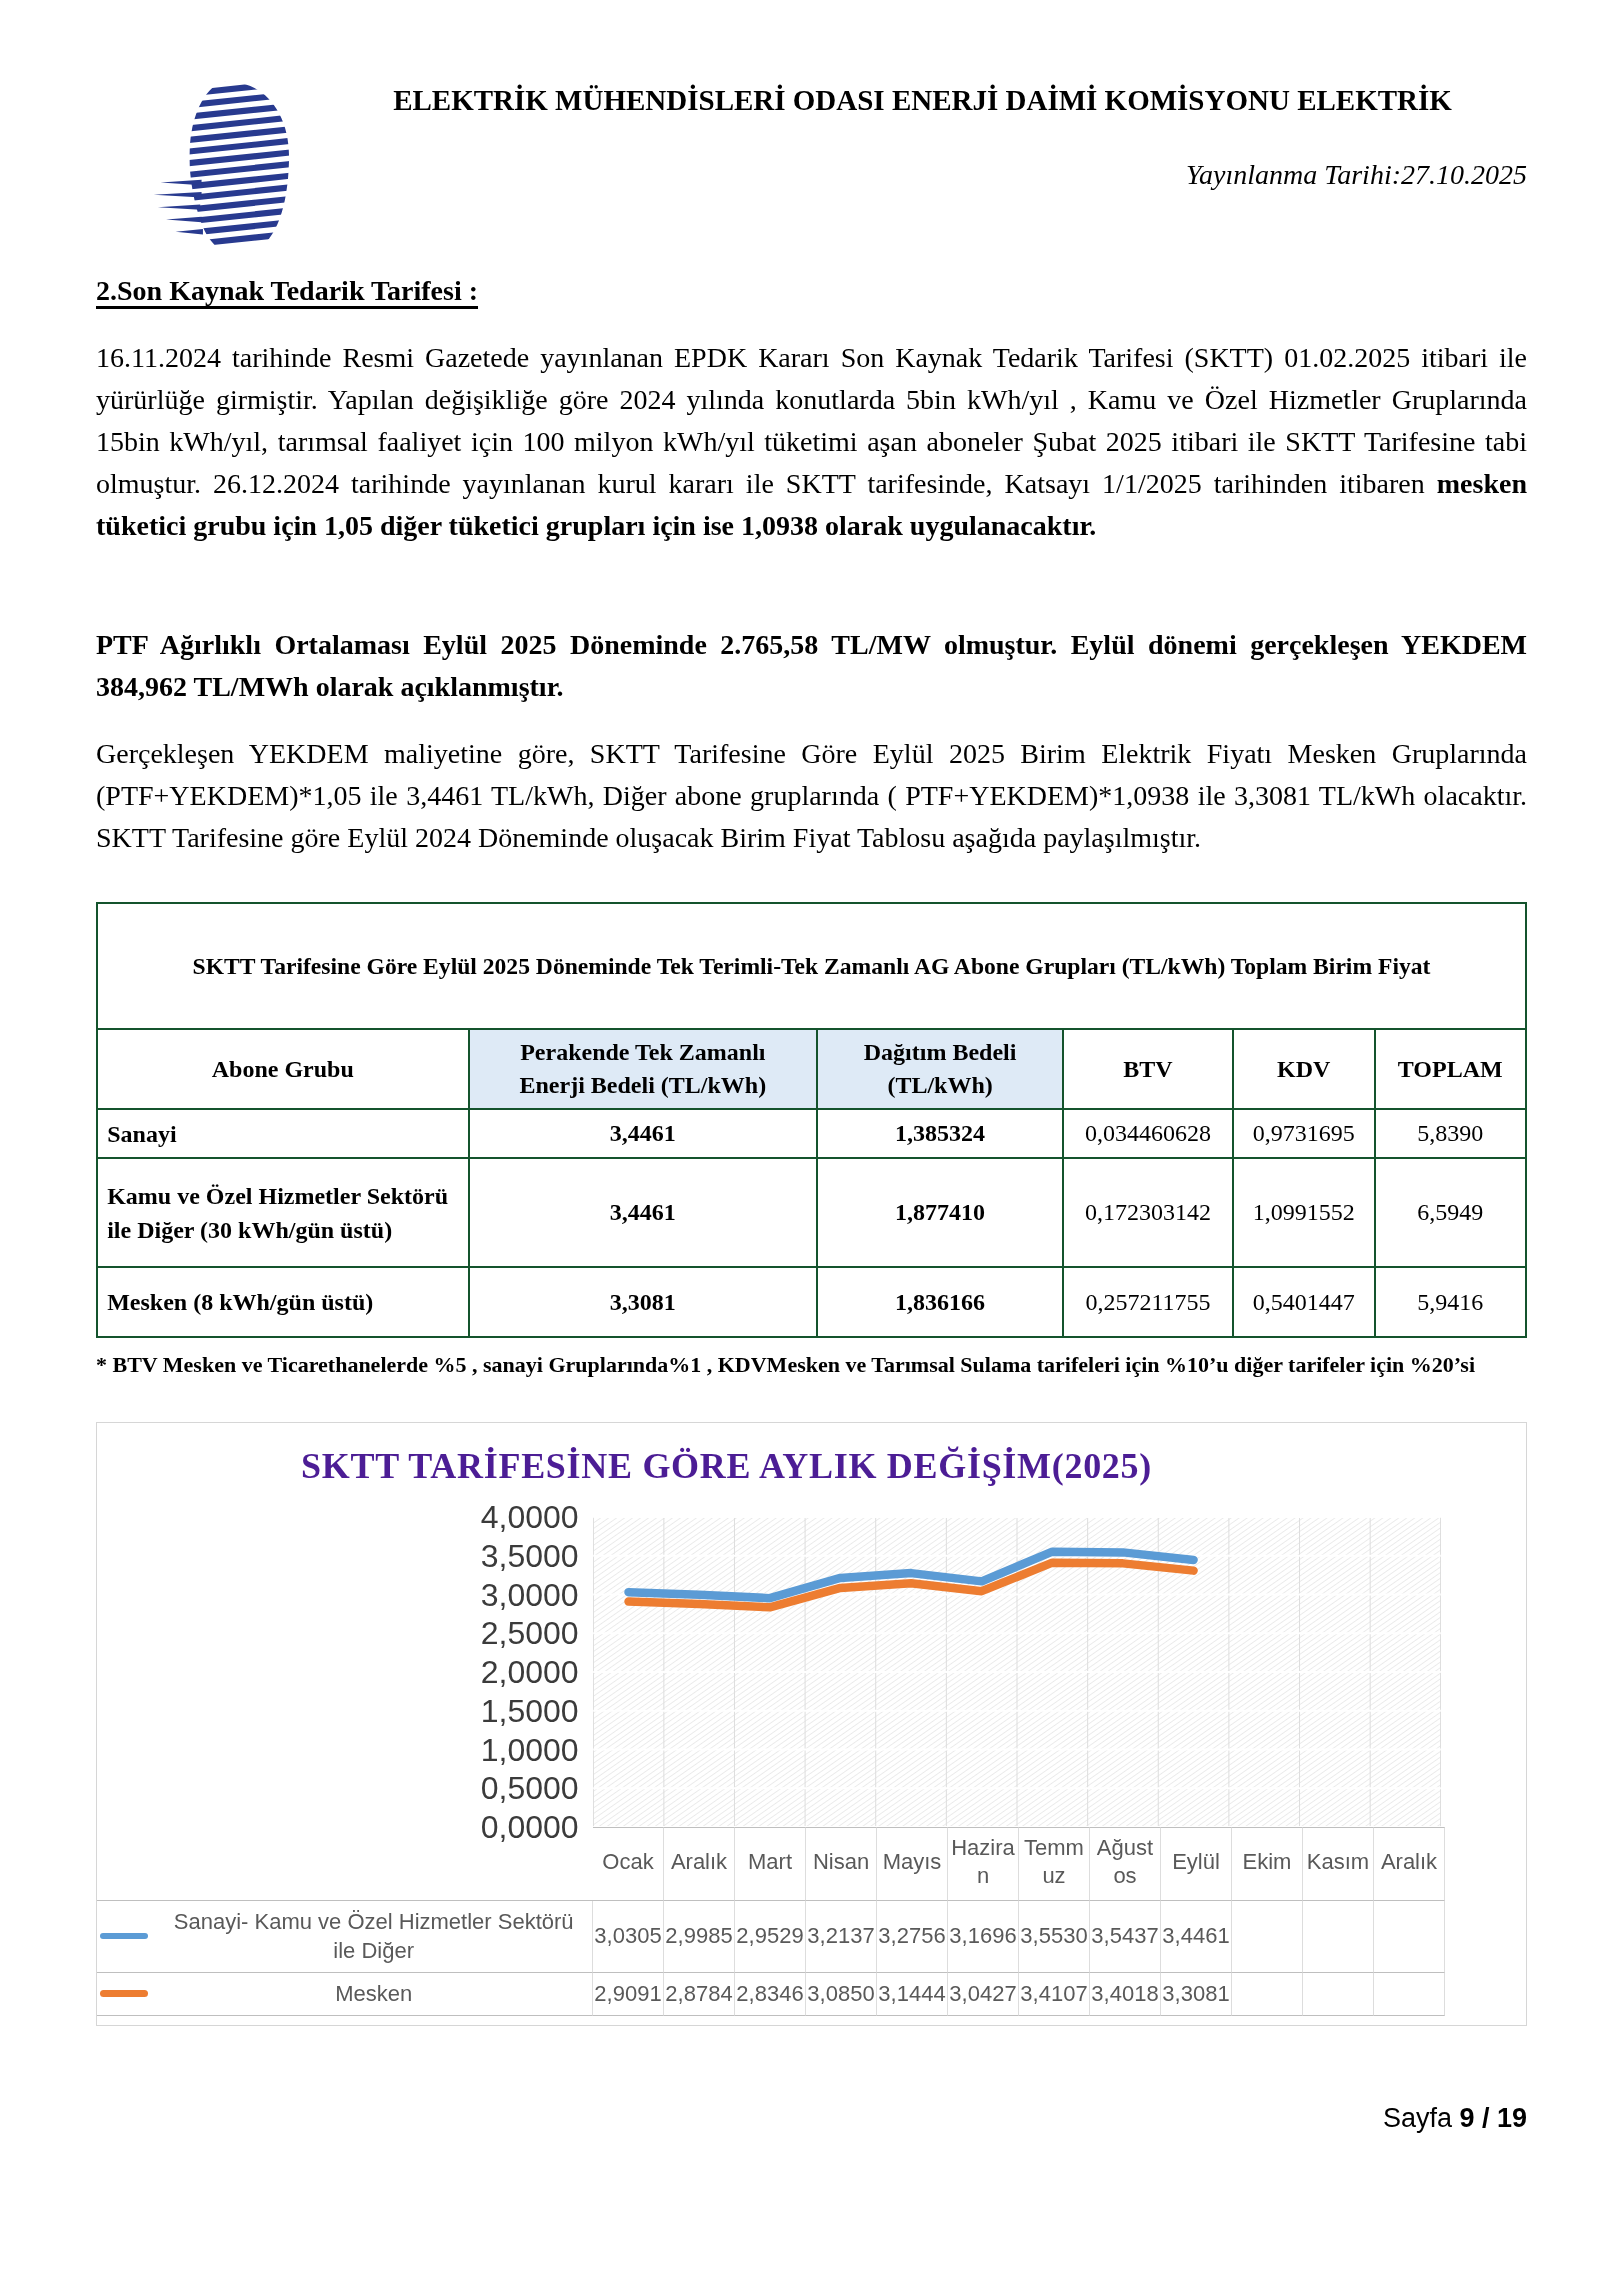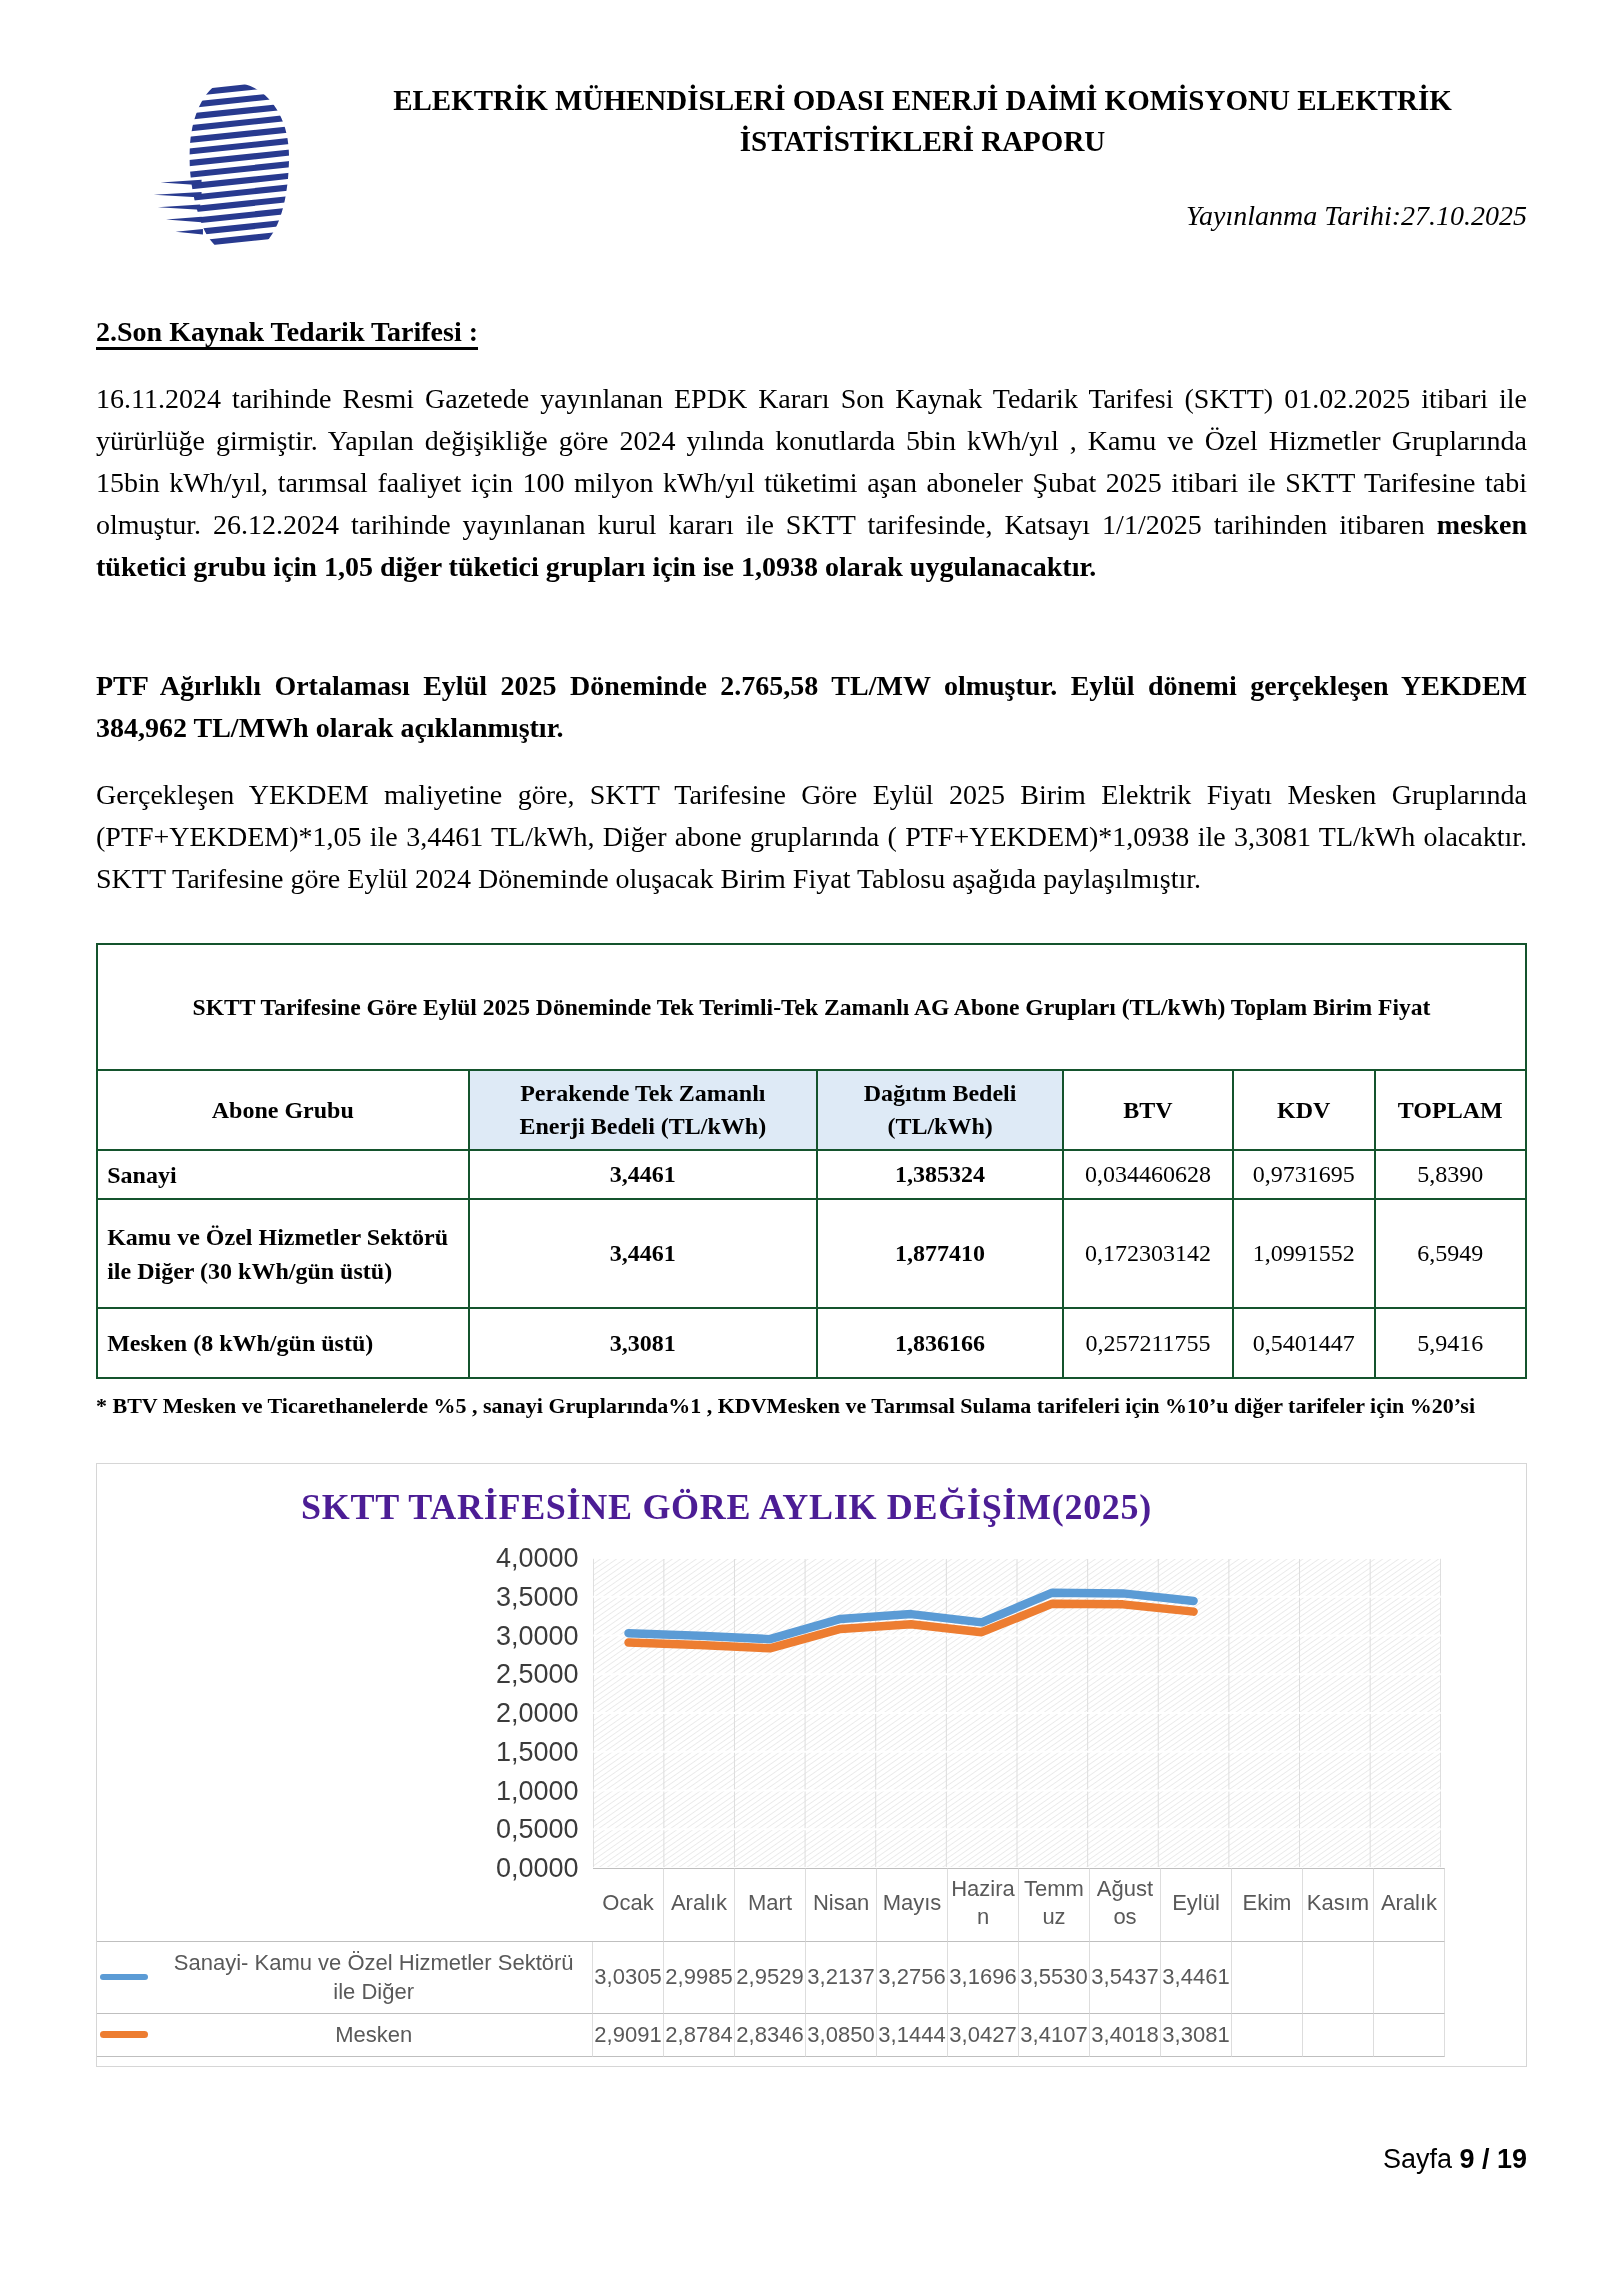--- a/index.html
+++ b/index.html
@@ -125,7 +125,6 @@
     </svg>
     <div class="header-title">
       <div>ELEKTRİK MÜHENDİSLERİ ODASI ENERJİ DAİMİ KOMİSYONU ELEKTRİK</div>
-      <div>İSTATİSTİKLERİ RAPORU</div>
     </div>
     <div class="pub-date">Yayınlanma Tarihi:27.10.2025</div>
   </div>

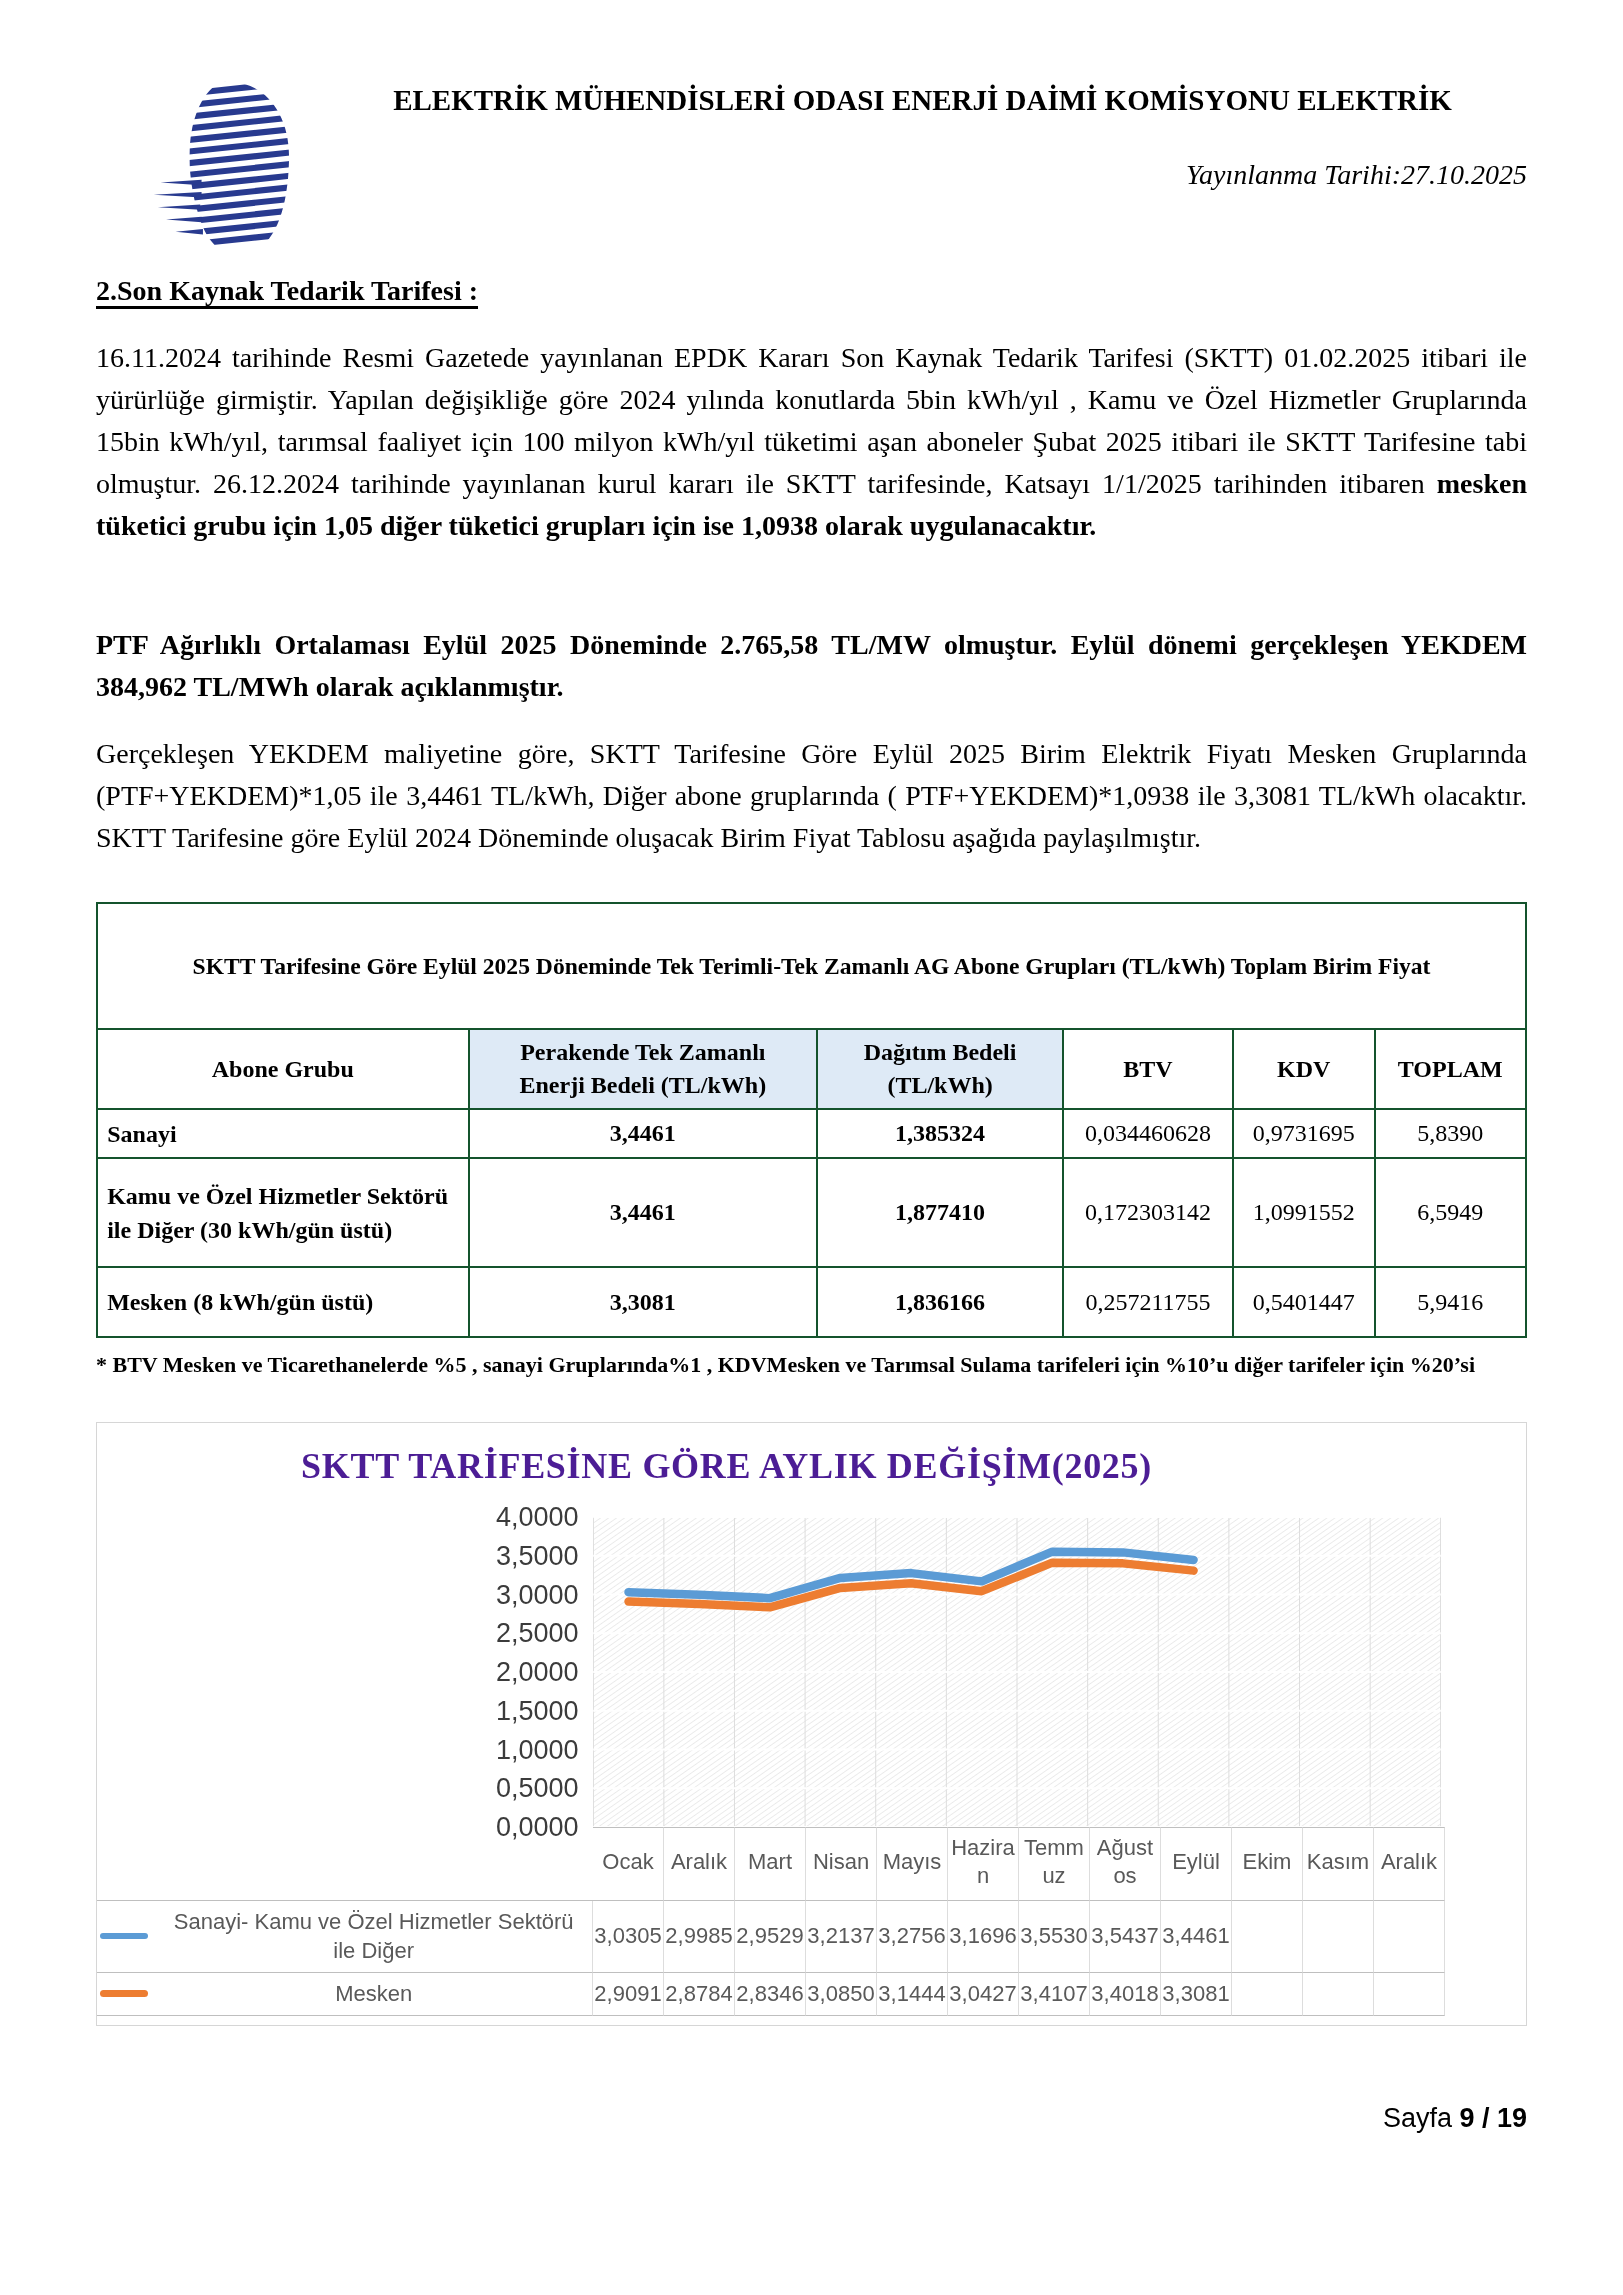--- a/index.html
+++ b/index.html
@@ -61,7 +61,7 @@
   .chart-area { position:relative; margin-left:496px; width:848px; height:310px; }
   .ytick {
     position:absolute; right:calc(100% + 14.4px); transform:translateY(-50%);
-    font-family:"Liberation Sans", sans-serif; font-size:27px; color:#3b3b3b;
+    font-family:"Liberation Sans", sans-serif; font-size:32px; color:#3b3b3b;
     white-space:nowrap;
   }
   .chart-table {

